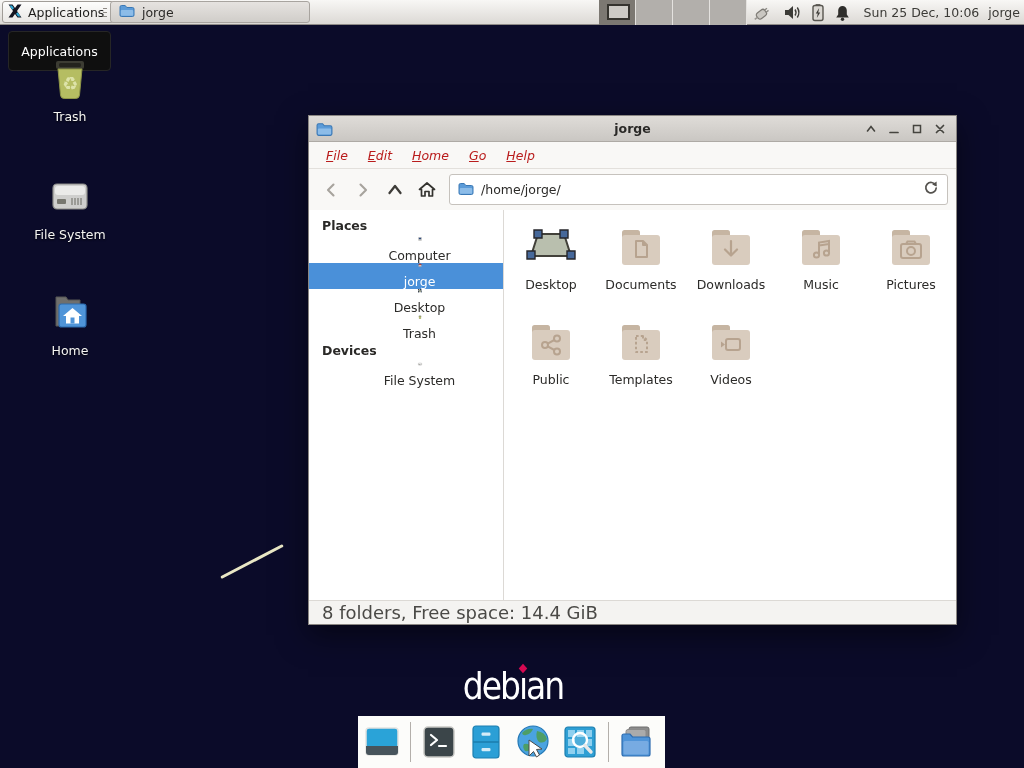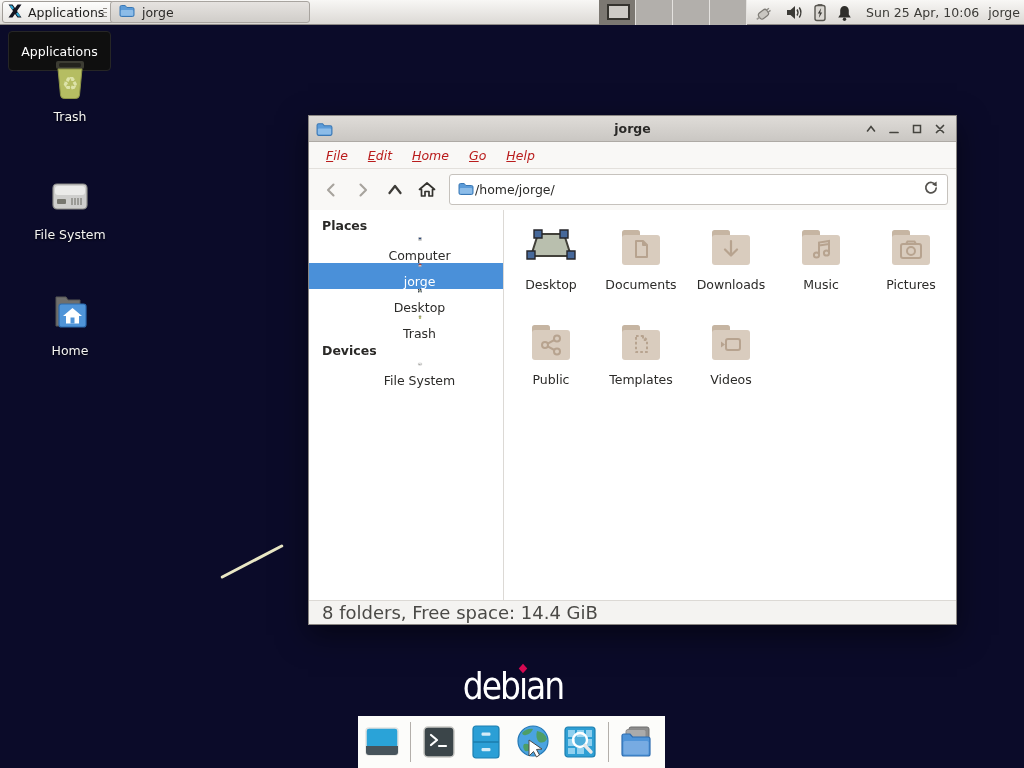--- a/index.html
+++ b/index.html
@@ -166,7 +166,7 @@
           <circle cx="8.5" cy="15.2" r="1.7" fill="#2f2e2b"></circle>
         </svg>
       </span>
-      <span class="clock">Sun 25 Apr, 10:06</span>
+      <span class="clock">Sun 25 Dec, 10:06</span>
       <span class="user">jorge</span>
     </div>
   </div>

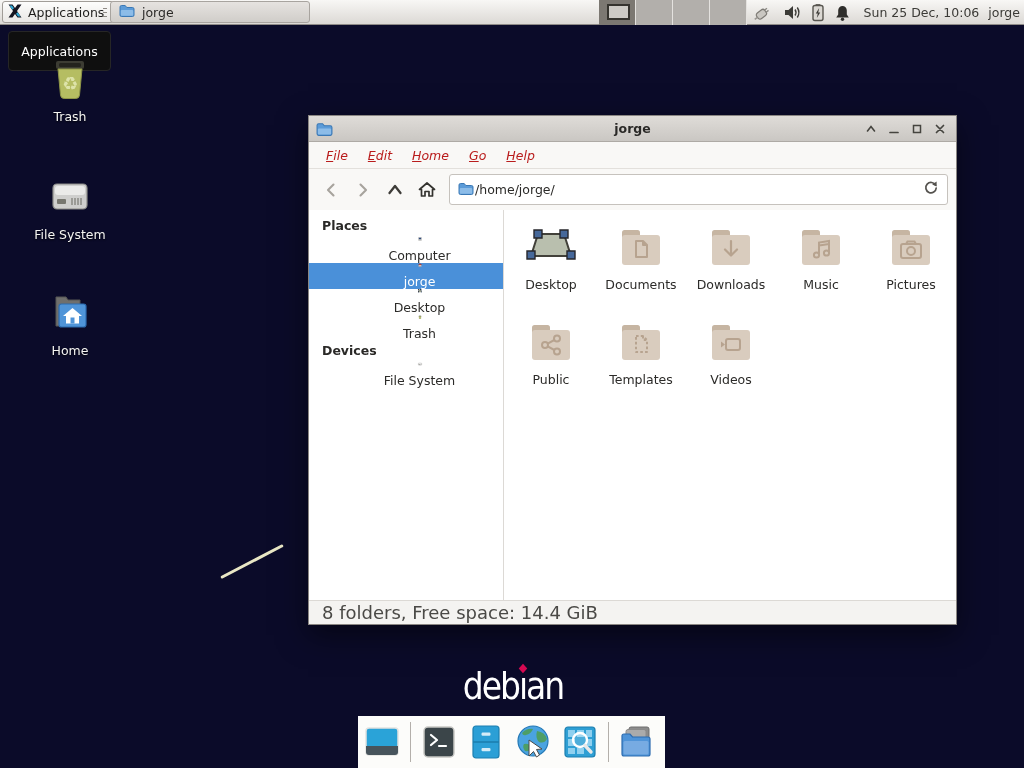--- a/index.html
+++ b/index.html
@@ -69,7 +69,7 @@
   #toolbar { height:41px; background:#f9f8f6; display:flex; align-items:center; padding:0 8px; gap:4px; flex:0 0 auto; }
   .nav-btn { width:28px; height:28px; display:flex; align-items:center; justify-content:center; border-radius:3px; }
   #pathbar { margin-left:4px; flex:1; height:31px; background:#ffffff; border:1px solid #c6c2bd;
-             border-radius:3px; display:flex; align-items:center; padding:0 8px; gap:1px; }
+             border-radius:3px; display:flex; align-items:center; padding:0 8px; gap:7px; }
   #pathbar .path-text { flex:1; color:#2b2a28; }
 
   #body { flex:1; display:flex; min-height:0; }

